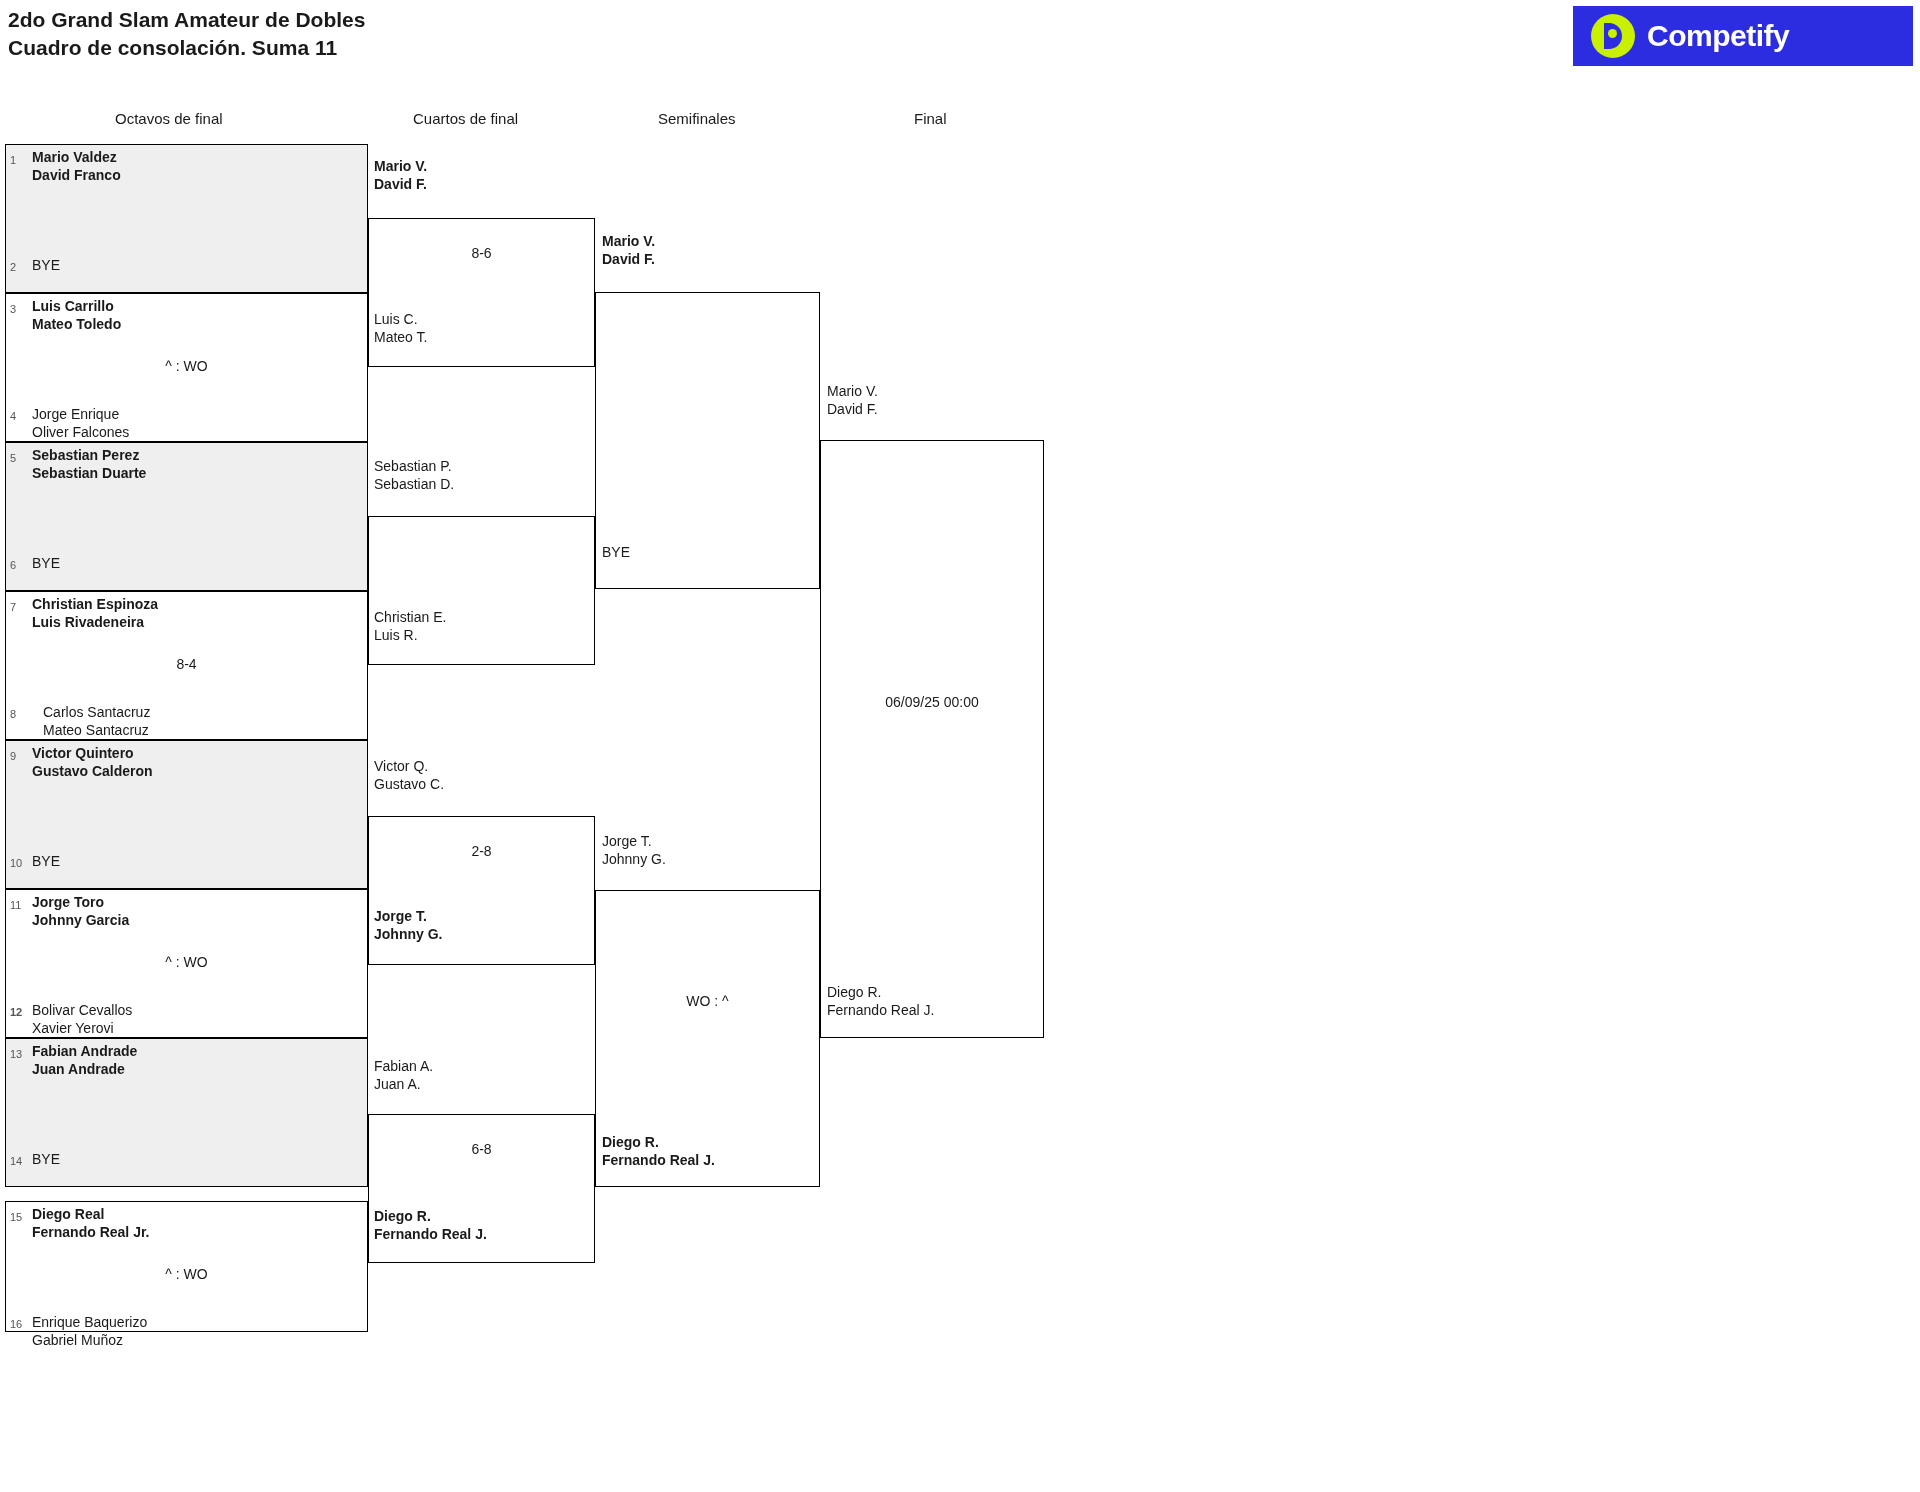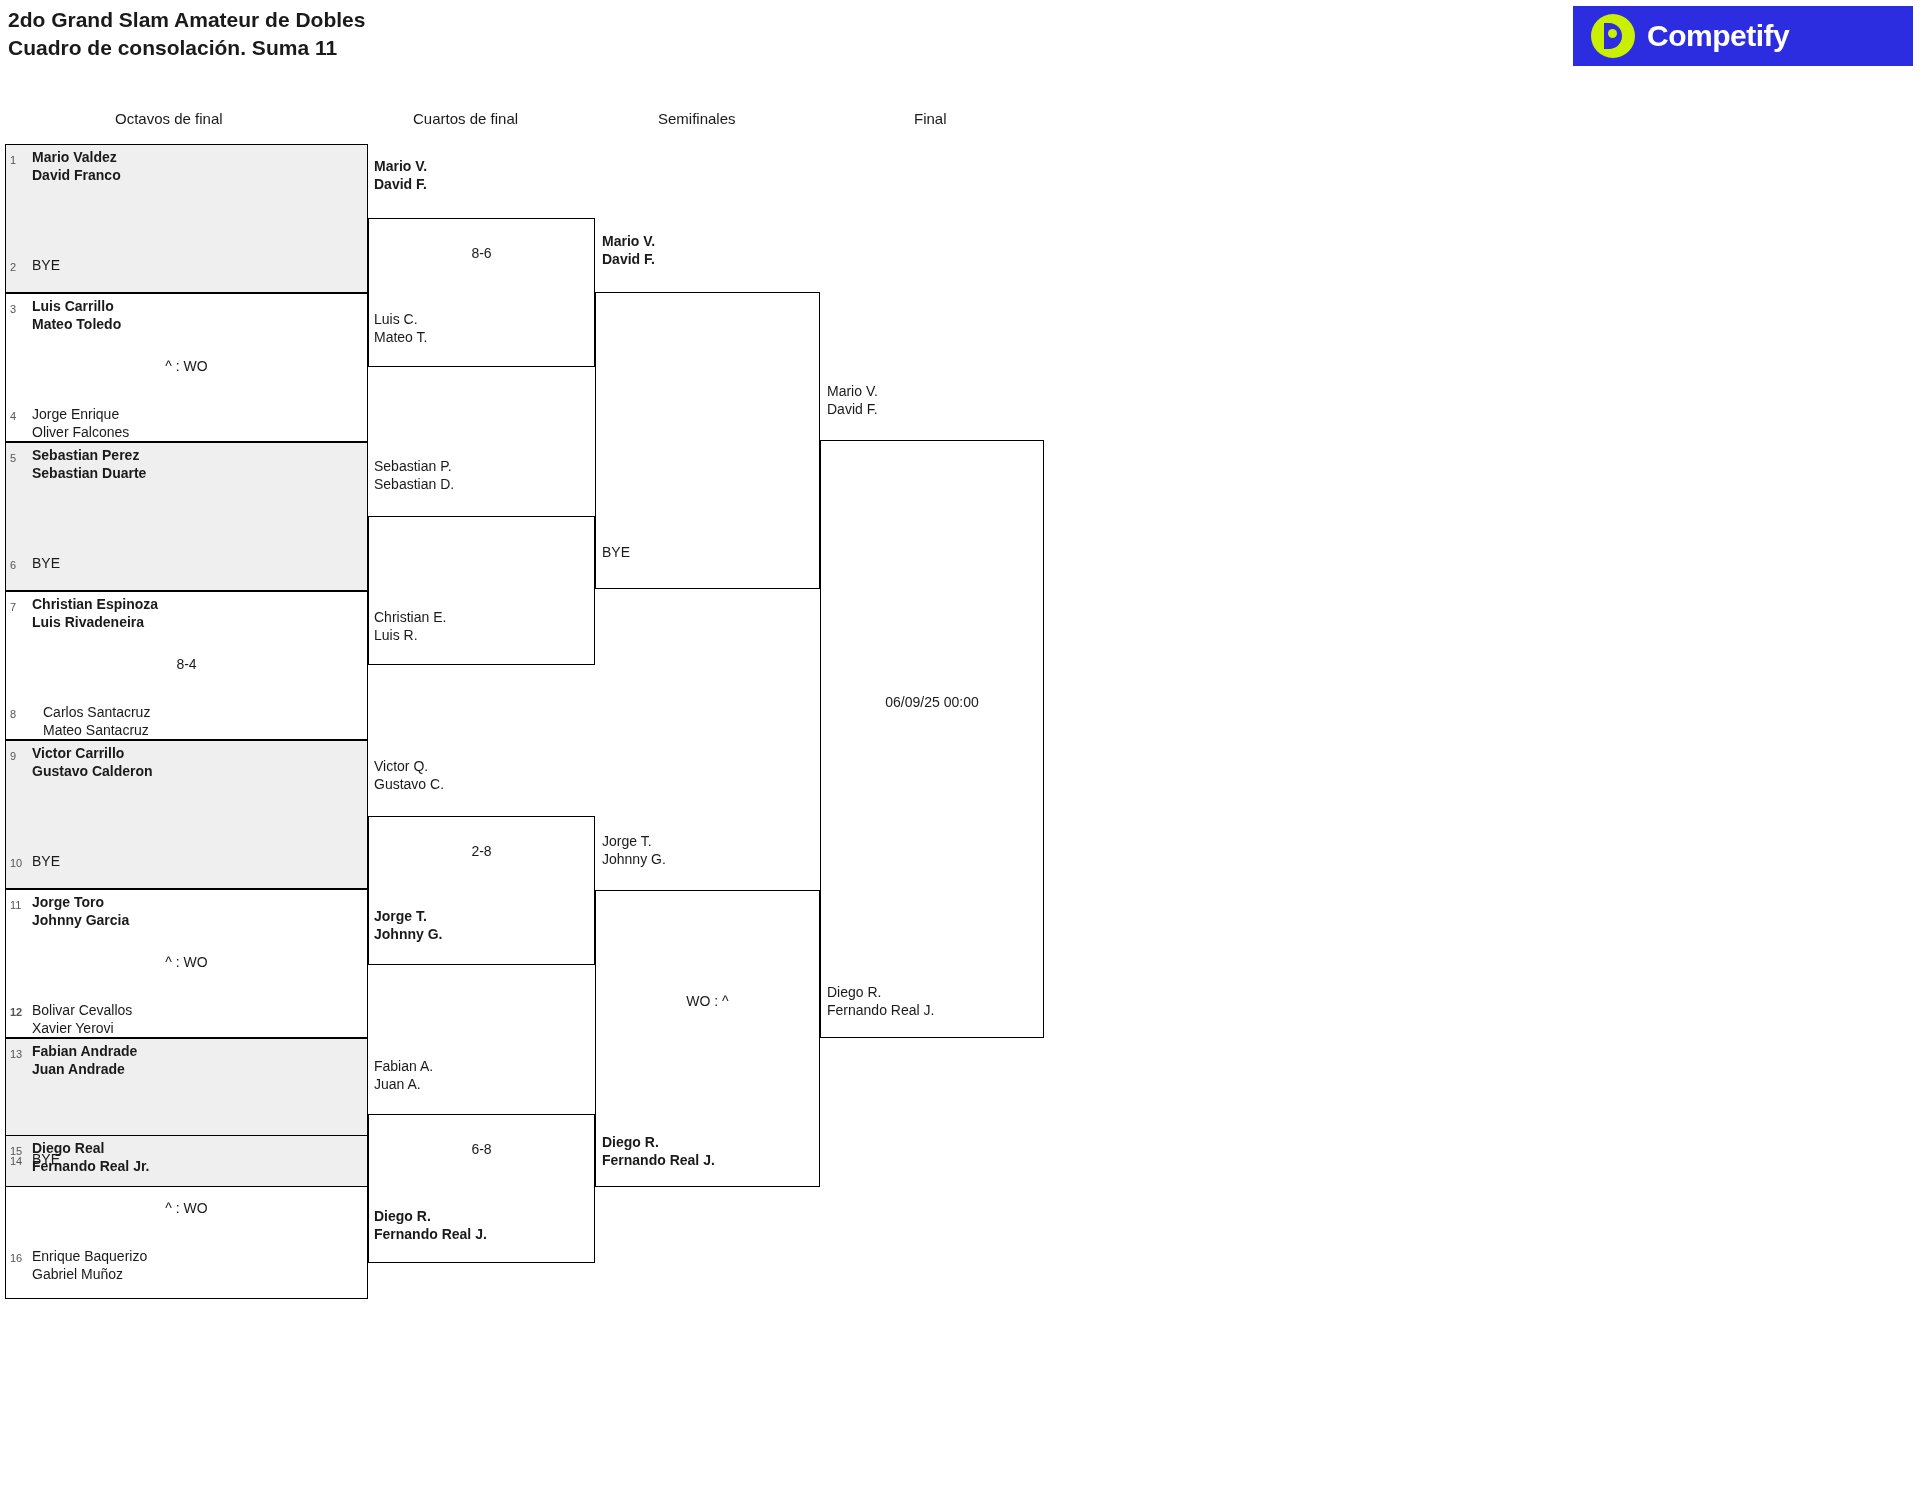--- a/index.html
+++ b/index.html
@@ -212,7 +212,7 @@
 <div class="r1 shaded" style="top:740px; height:149px;">
   <div class="seed" style="top:9px;">9</div>
   <div class="team winner" style="top:4px;">
-    <div>Victor Carrillo</div>
+    <div>Victor Quintero</div>
     <div>Gustavo Calderon</div>
   </div>
   <div class="score" style="top:64px;"></div>

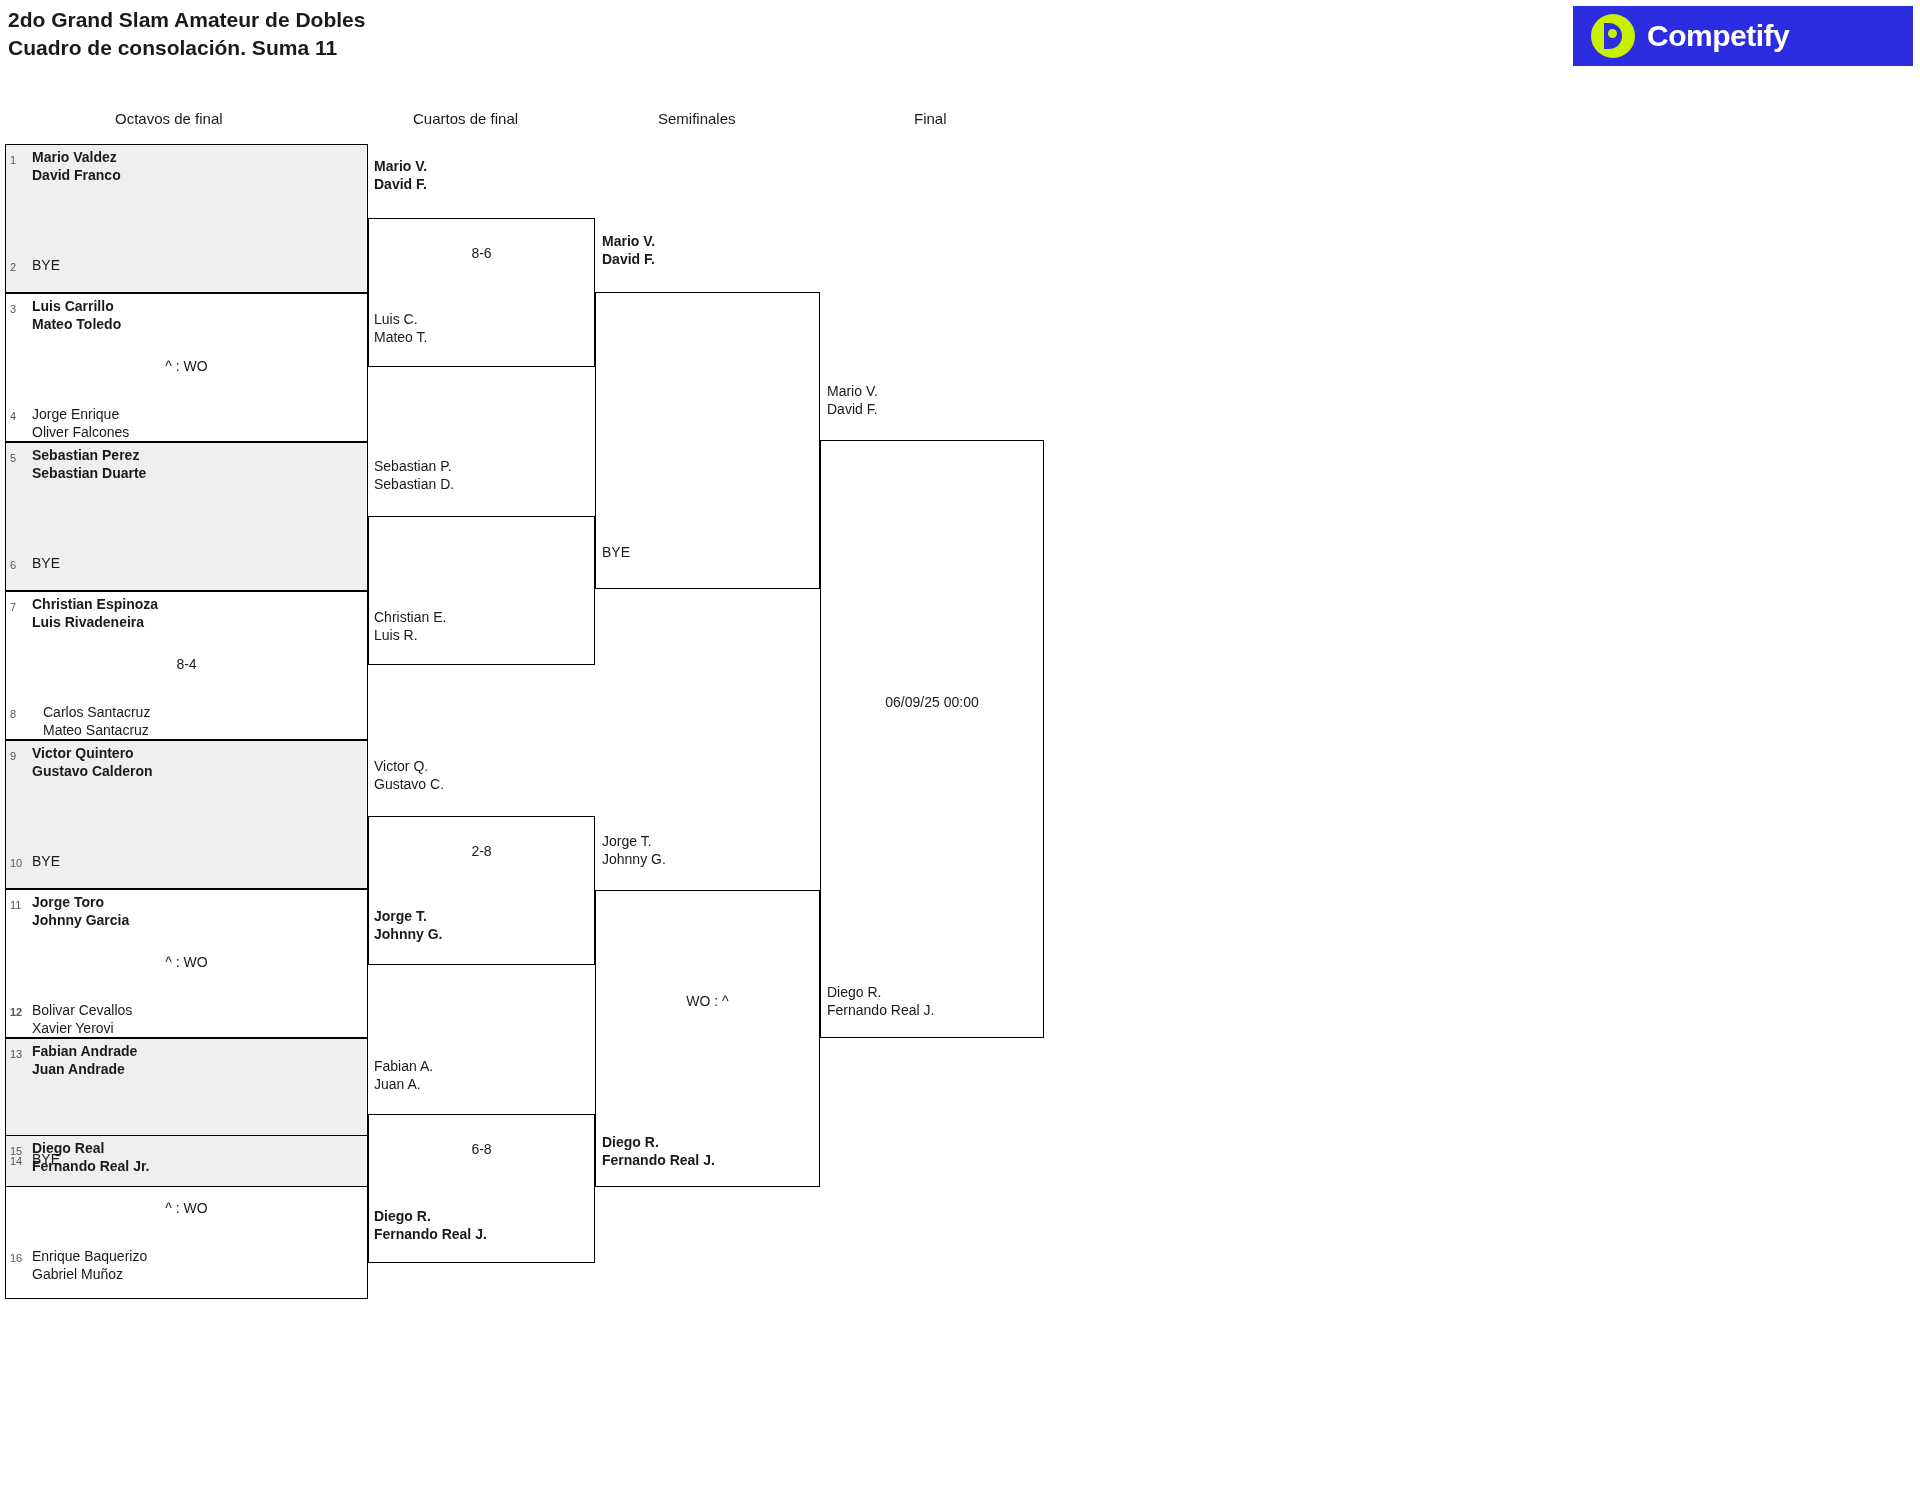--- a/index.html
+++ b/index.html
@@ -251,7 +251,7 @@
   </div>
 </div>
 
-<div class="r1" style="top:1135px; height:164px;">
+<div class="r1" style="top:1201px; height:131px;">
   <div class="seed" style="top:9px;">15</div>
   <div class="team winner" style="top:4px;">
     <div>Diego Real</div>

